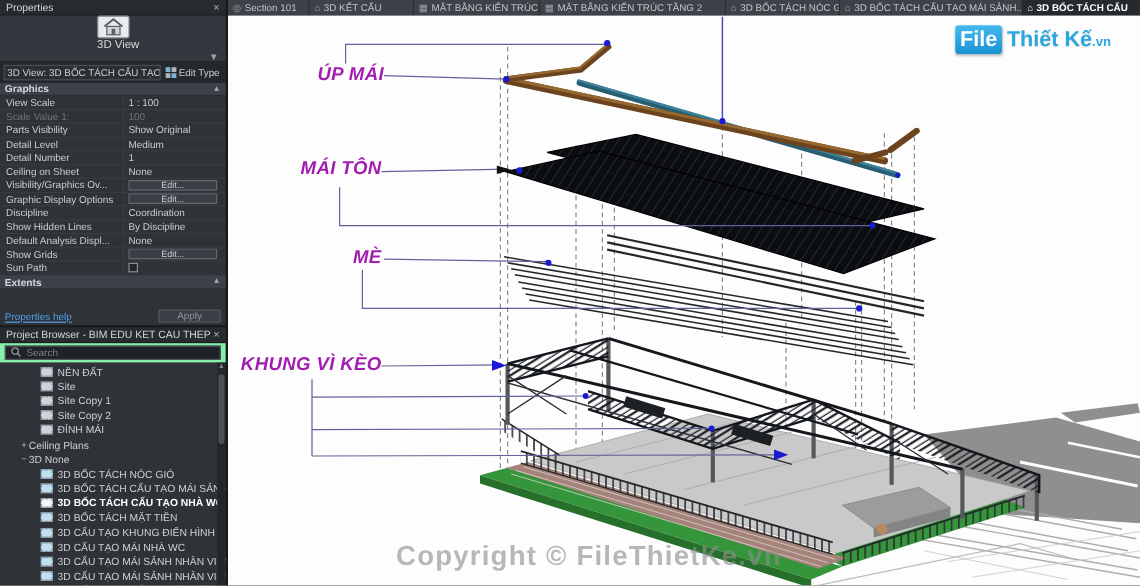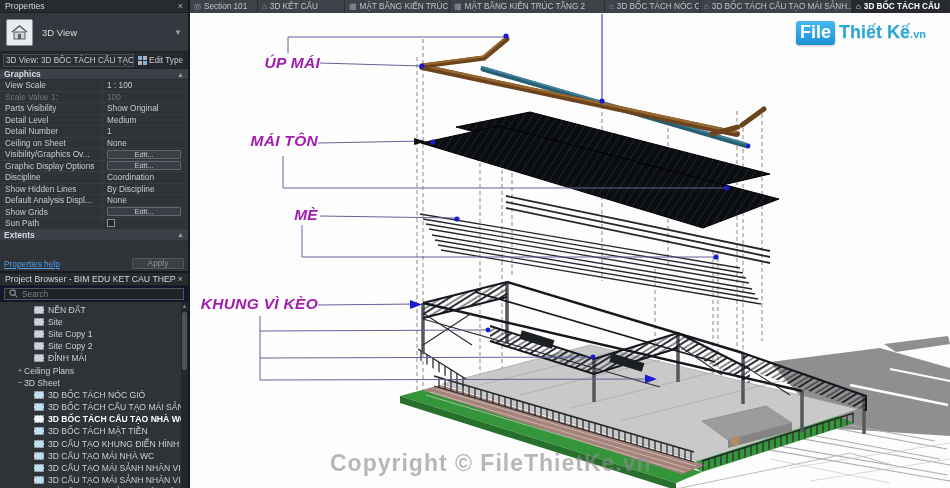--- a/index.html
+++ b/index.html
@@ -11,7 +11,7 @@
   .sidebar { width:190px; height:488px; background:#2f3338; border-right:2px solid #17191c; display:flex; flex-direction:column; }
   .panel-title { height:13px; background:#272b30; color:#d4d7da; display:flex; align-items:center; padding:0 5px; font-size:8.7px; border-bottom:1px solid #1b1e21; flex:0 0 auto;}
   .panel-title .x { margin-left:auto; color:#aeb3b8; font-size:9px; cursor:default; }
-  .type-area { height:39px; background:#33383f; display:flex; align-items:center; padding:0 6px; border-bottom:1px solid #1f2226; }
+  .type-area { height:39px; background:#33383f; display:flex; align-items:center; padding:0 6px; border-bottom:1px solid #1f2226;flex-direction:column; }
   .house-box { width:27px; height:27px; background:#e9ebee; border:1px solid #8b9097; border-radius:2px; display:flex; align-items:center; justify-content:center; }
   .type-name { color:#d6d9dc; font-size:9.5px; margin-left:9px; }
   .type-area .chev { margin-left:auto; color:#9aa0a7; font-size:8px; }

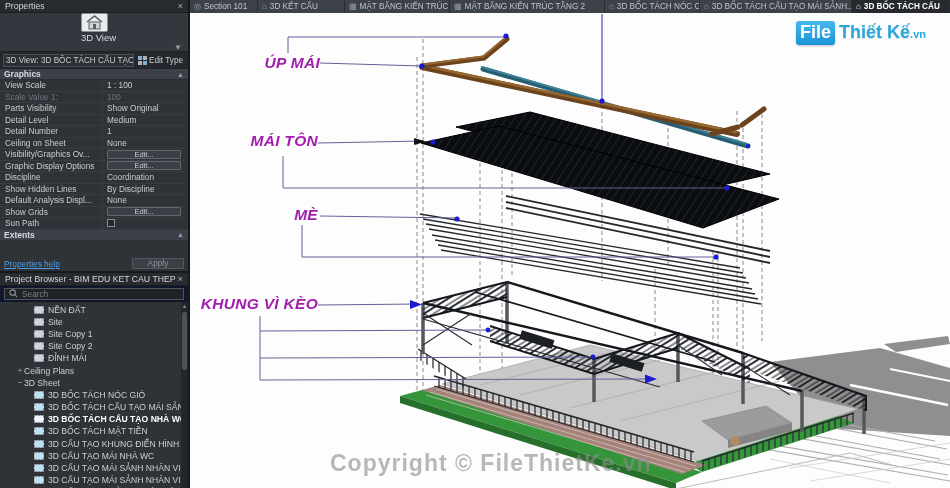--- a/index.html
+++ b/index.html
@@ -37,7 +37,7 @@
   .apply-btn { margin-left:auto; width:52px; height:11px; background:#3a3f45; border:1px solid #54595f; color:#8f959c; font-size:8.3px; line-height:9px; text-align:center; border-radius:1px; font-family:inherit;}
 
   .browser { flex:1; display:flex; flex-direction:column; border-top:2px solid #17191c; min-height:0; }
-  .search-row { height:16px; display:flex; align-items:center; background:#0f172a; padding:2px 4px; }
+  .search-row { height:16px; display:flex; align-items:center; background:#86efac; padding:2px 4px; }
   .search-box { flex:1; height:12px; background:#1f2226; border:1px solid #50555c; display:flex; align-items:center; gap:4px; padding:0 4px; color:#7a8088; font-size:8.3px; }
   .tree { flex:1; position:relative; overflow:hidden; padding-top:2px; }
   .titem { height:12.2px; display:flex; align-items:center; color:#ccd0d5; font-size:8.6px; white-space:nowrap; overflow:hidden; }

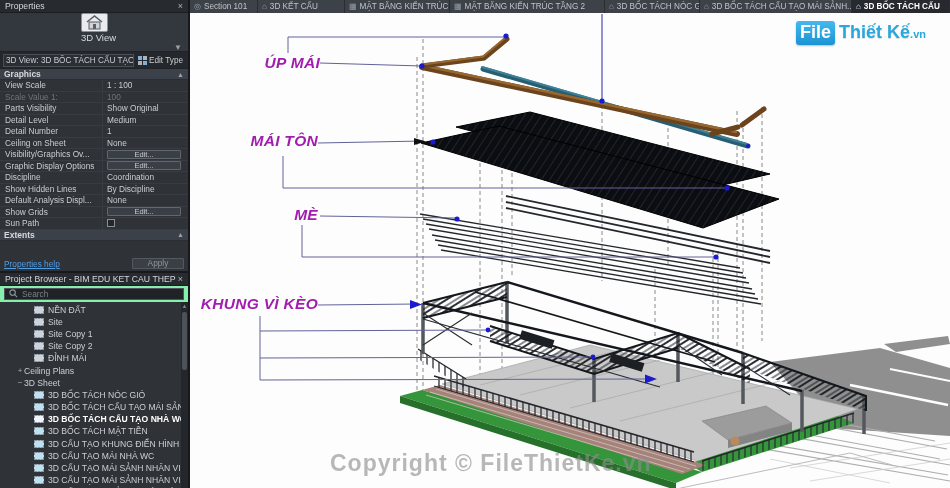--- a/index.html
+++ b/index.html
@@ -223,7 +223,7 @@
           </div>
         <div class="titem lvl1">
             <span class="exp">−</span>
-            <span>3D Sheet</span>
+            <span>3D None</span>
           </div>
         <div class="titem lvl2">
             <span class="tic v3"></span>

